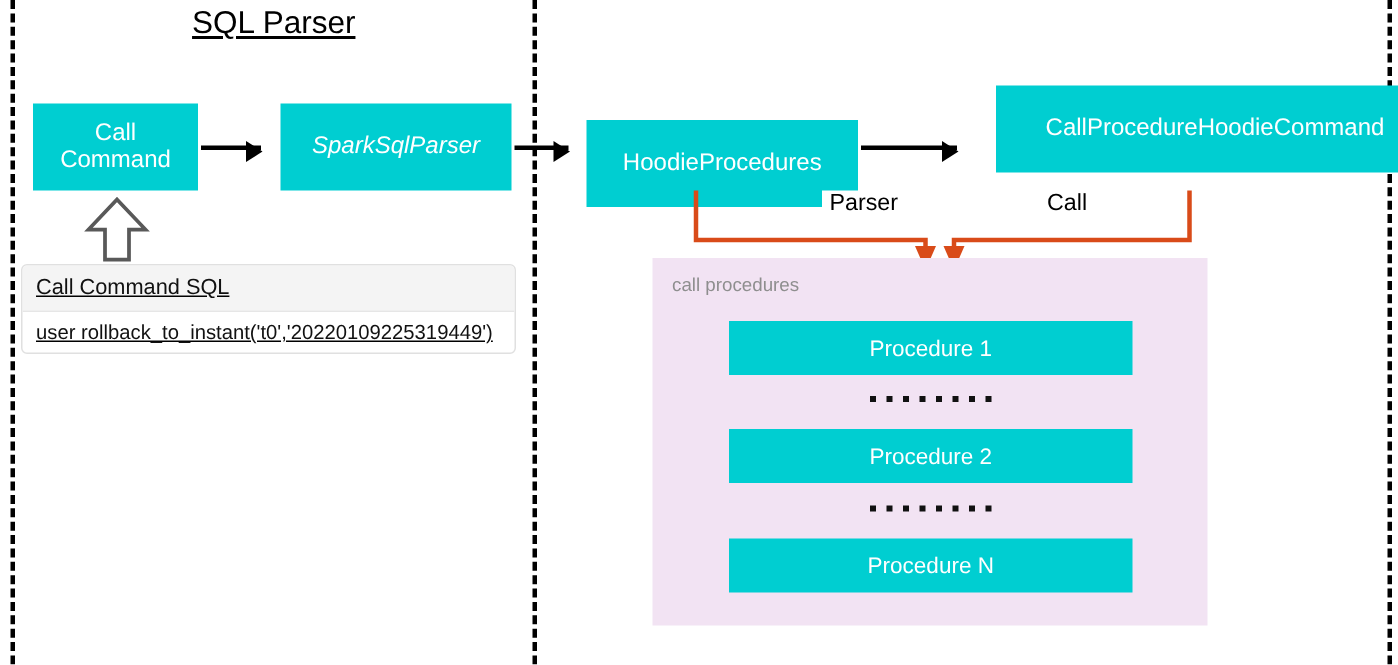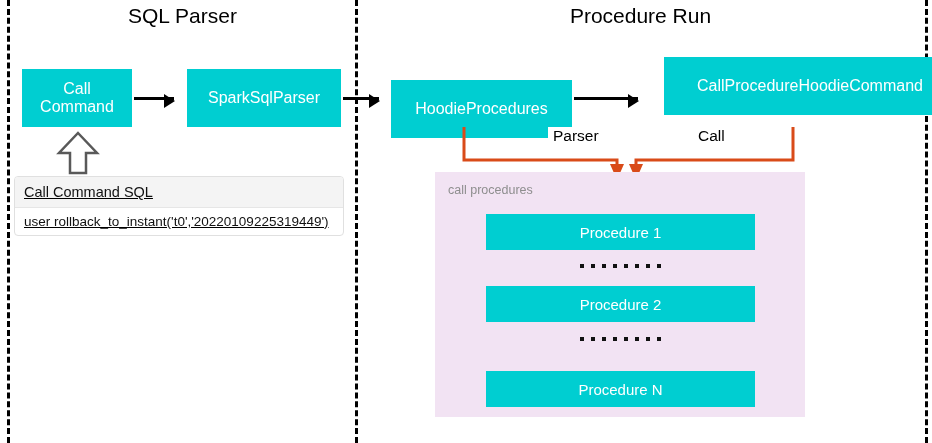--- a/index.html
+++ b/index.html
@@ -24,6 +24,7 @@
     position:absolute;text-align:center;
     font-size:21px;color:#000000;white-space:nowrap;
     font-family:"Liberation Sans", sans-serif;
+    text-decoration:underline;
   }
   #title-sql{left:10px;top:4px;width:345px;}
   #title-proc{left:358px;top:4px;width:565px;}

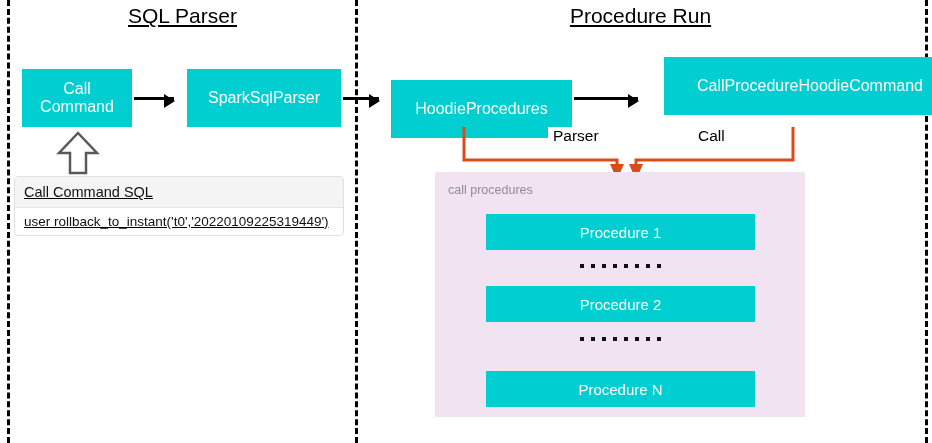--- a/index.html
+++ b/index.html
@@ -120,7 +120,6 @@
   <div class="divider div-right"></div>
 
   <div class="section-title" id="title-sql">SQL Parser</div>
-  <div class="section-title" id="title-proc">Procedure Run</div>
 
   <div class="tealbox" id="box-call-command">
     <span>

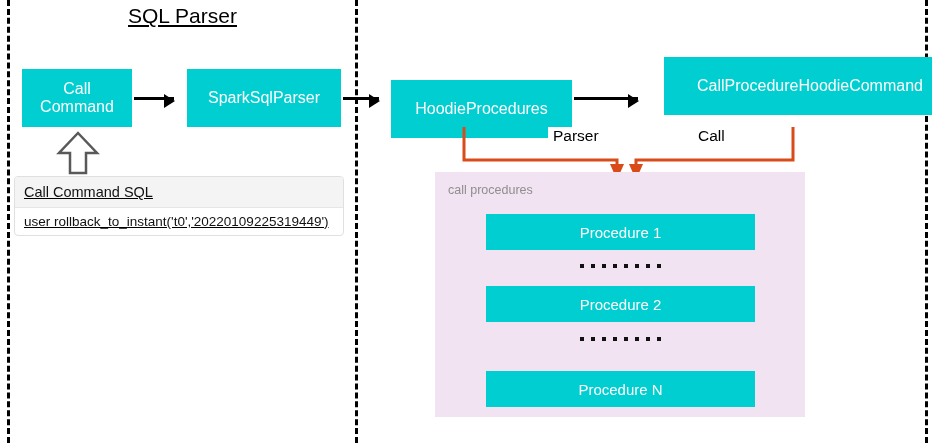--- a/index.html
+++ b/index.html
@@ -38,7 +38,7 @@
     box-sizing:border-box;
   }
   #box-call-command{left:22px;top:69px;width:110px;height:58px;font-size:16px;}
-  #box-spark{left:187px;top:69px;width:154px;height:58px;}
+  #box-spark{left:187px;top:69px;width:154px;height:58px;font-style:italic;}
   #box-hoodie{left:391px;top:80px;width:181px;height:58px;}
   #box-callproc{left:652px;top:57px;width:292px;height:58px;margin-left:12px;}
 

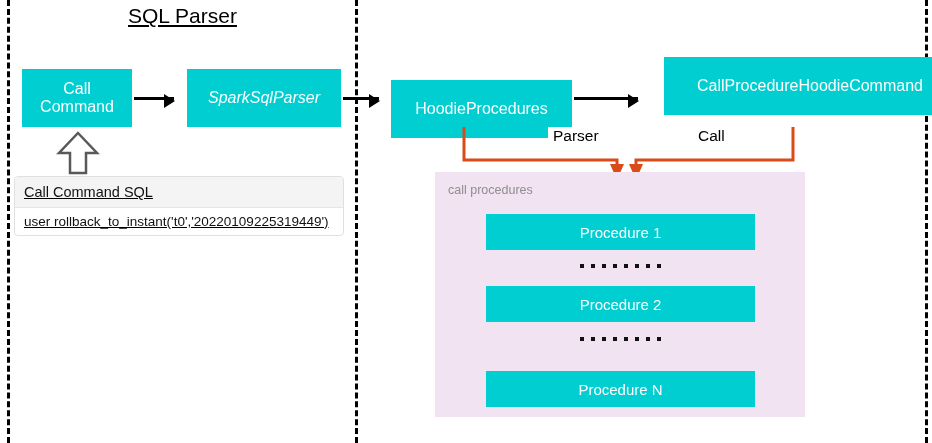--- a/index.html
+++ b/index.html
@@ -100,7 +100,7 @@
   }
   #proc-1{top:214px;}
   #proc-2{top:286px;}
-  #proc-n{top:359px;margin-top:12px;}
+  #proc-n{top:359px;}
 
   .dots{
     position:absolute;left:486px;width:269px;height:14px;

